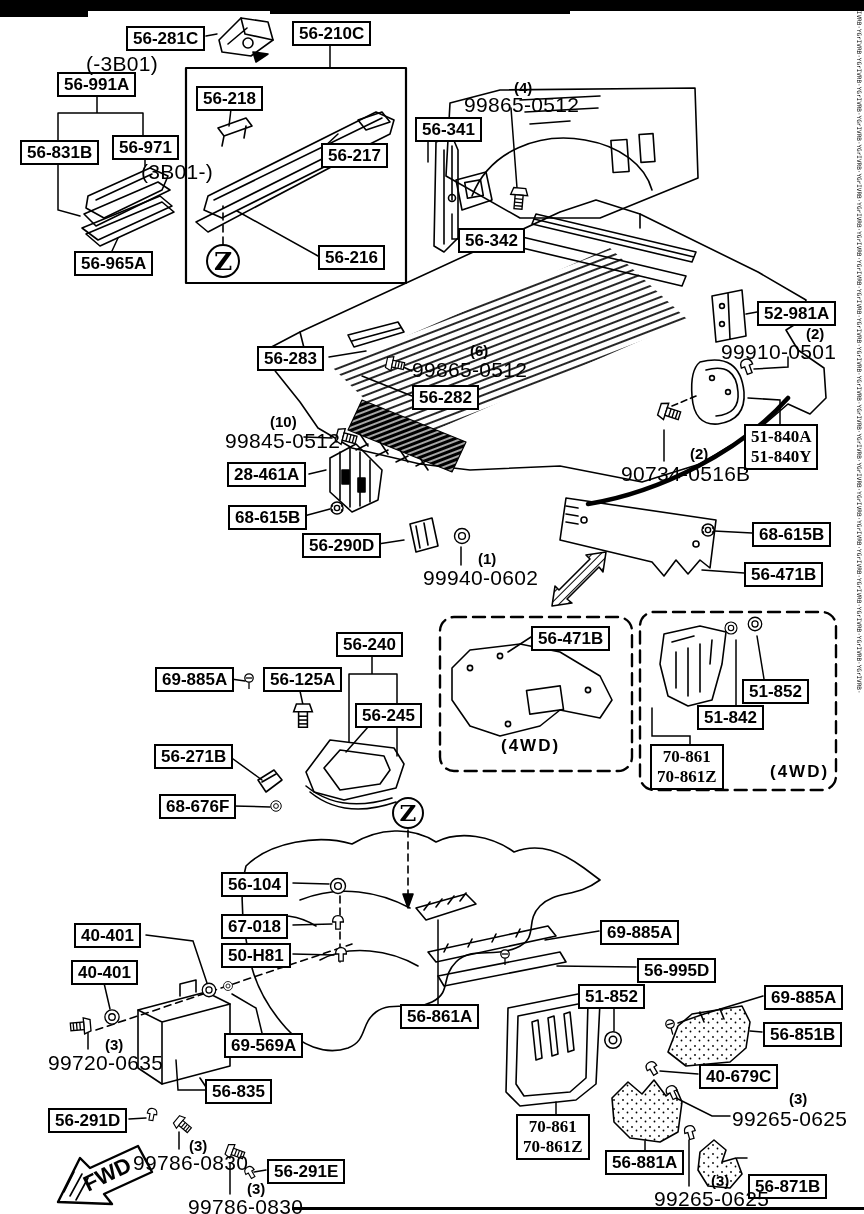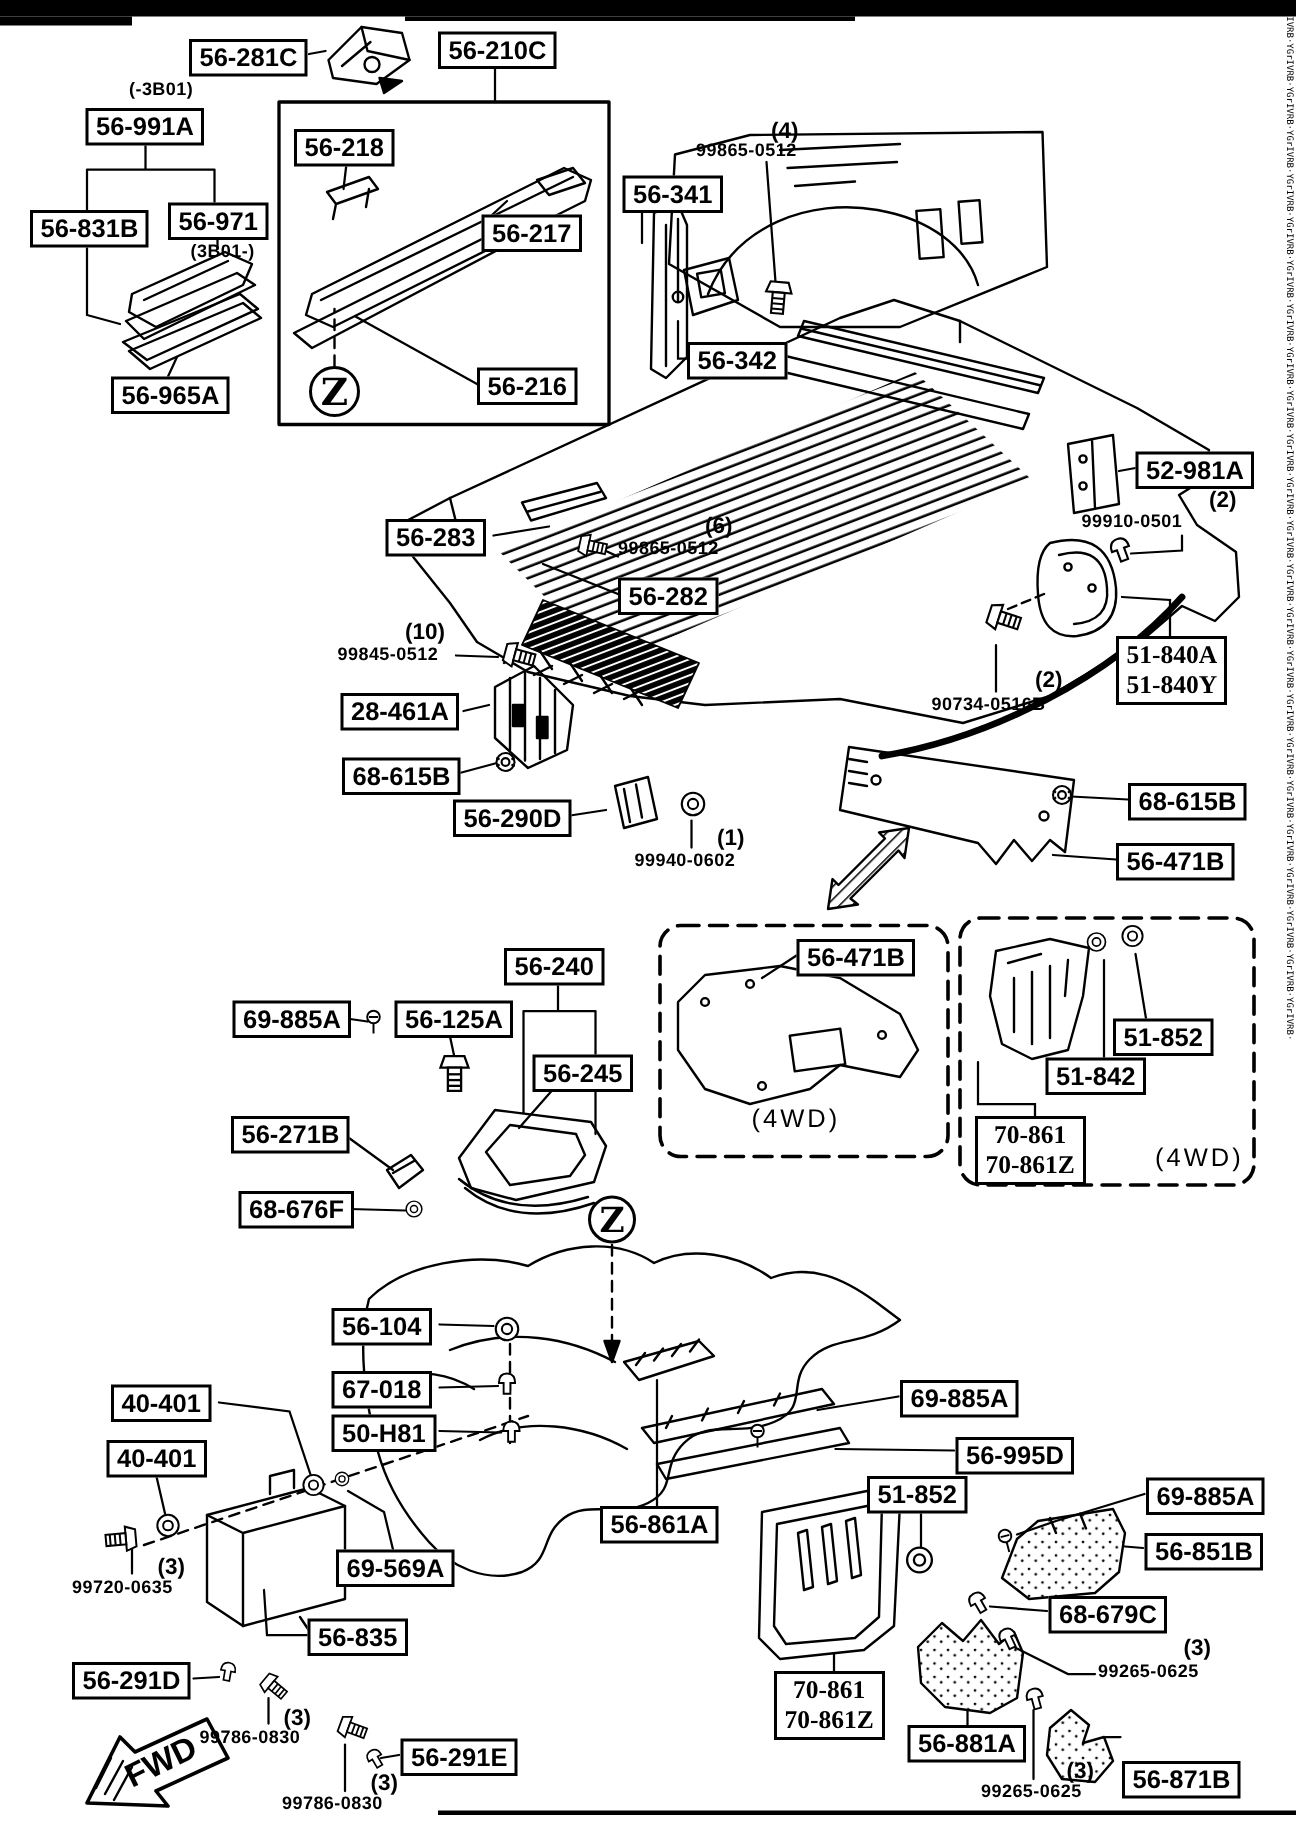--- a/index.html
+++ b/index.html
@@ -10,7 +10,7 @@
         font-size:17px;font-weight:700;line-height:21px;white-space:nowrap;text-align:center;}
   .pbox.two{line-height:20px;padding:1px 5px;}
   .pbox.two span{display:block;font-family:Liberation Serif, serif;}
-  .anno{position:absolute;font-size:12px;font-weight:700;white-space:nowrap;letter-spacing:.3px;}
+  .anno{position:absolute;font-size:21px;font-weight:400;white-space:nowrap;letter-spacing:.3px;}
   .qty{position:absolute;font-size:15px;font-weight:700;white-space:nowrap;}
   .wd4{position:absolute;font-size:17px;font-weight:400;letter-spacing:2px;white-space:nowrap;}
   .wm{position:absolute;right:0;top:0;width:11px;height:1214px;overflow:hidden;

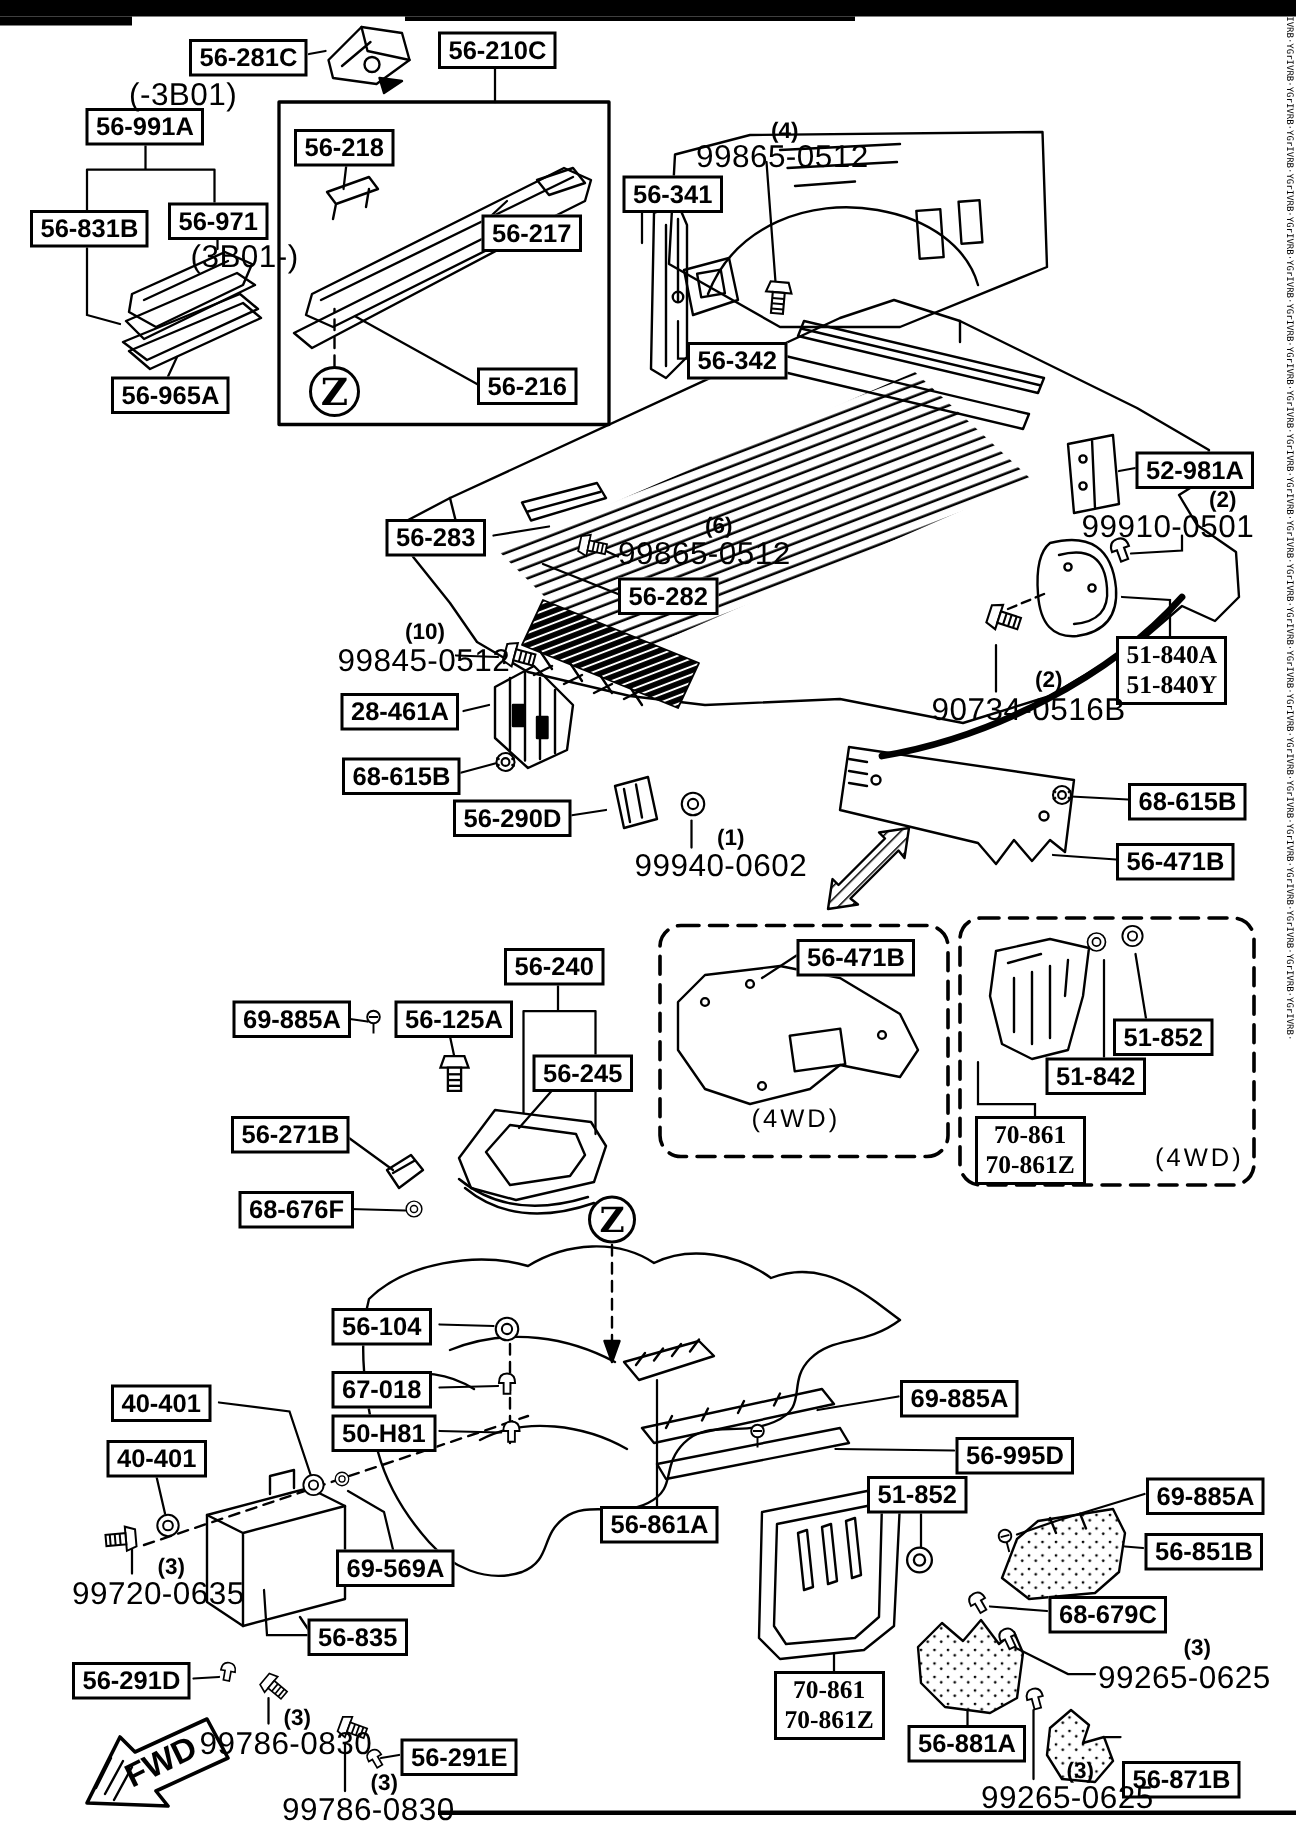--- a/index.html
+++ b/index.html
@@ -380,7 +380,7 @@
 <div class="pbox" style="left:748px;top:1174px">56-871B</div>
 
 <div class="anno" style="left:86px;top:52px">(-3B01)</div>
-<div class="anno" style="left:127px;top:160px">(3B01-)</div>
+<div class="anno" style="left:141px;top:160px">(3B01-)</div>
 <div class="qty" style="left:514px;top:79px">(4)</div>
 <div class="anno" style="left:464px;top:93px">99865-0512</div>
 <div class="qty" style="left:806px;top:325px">(2)</div>

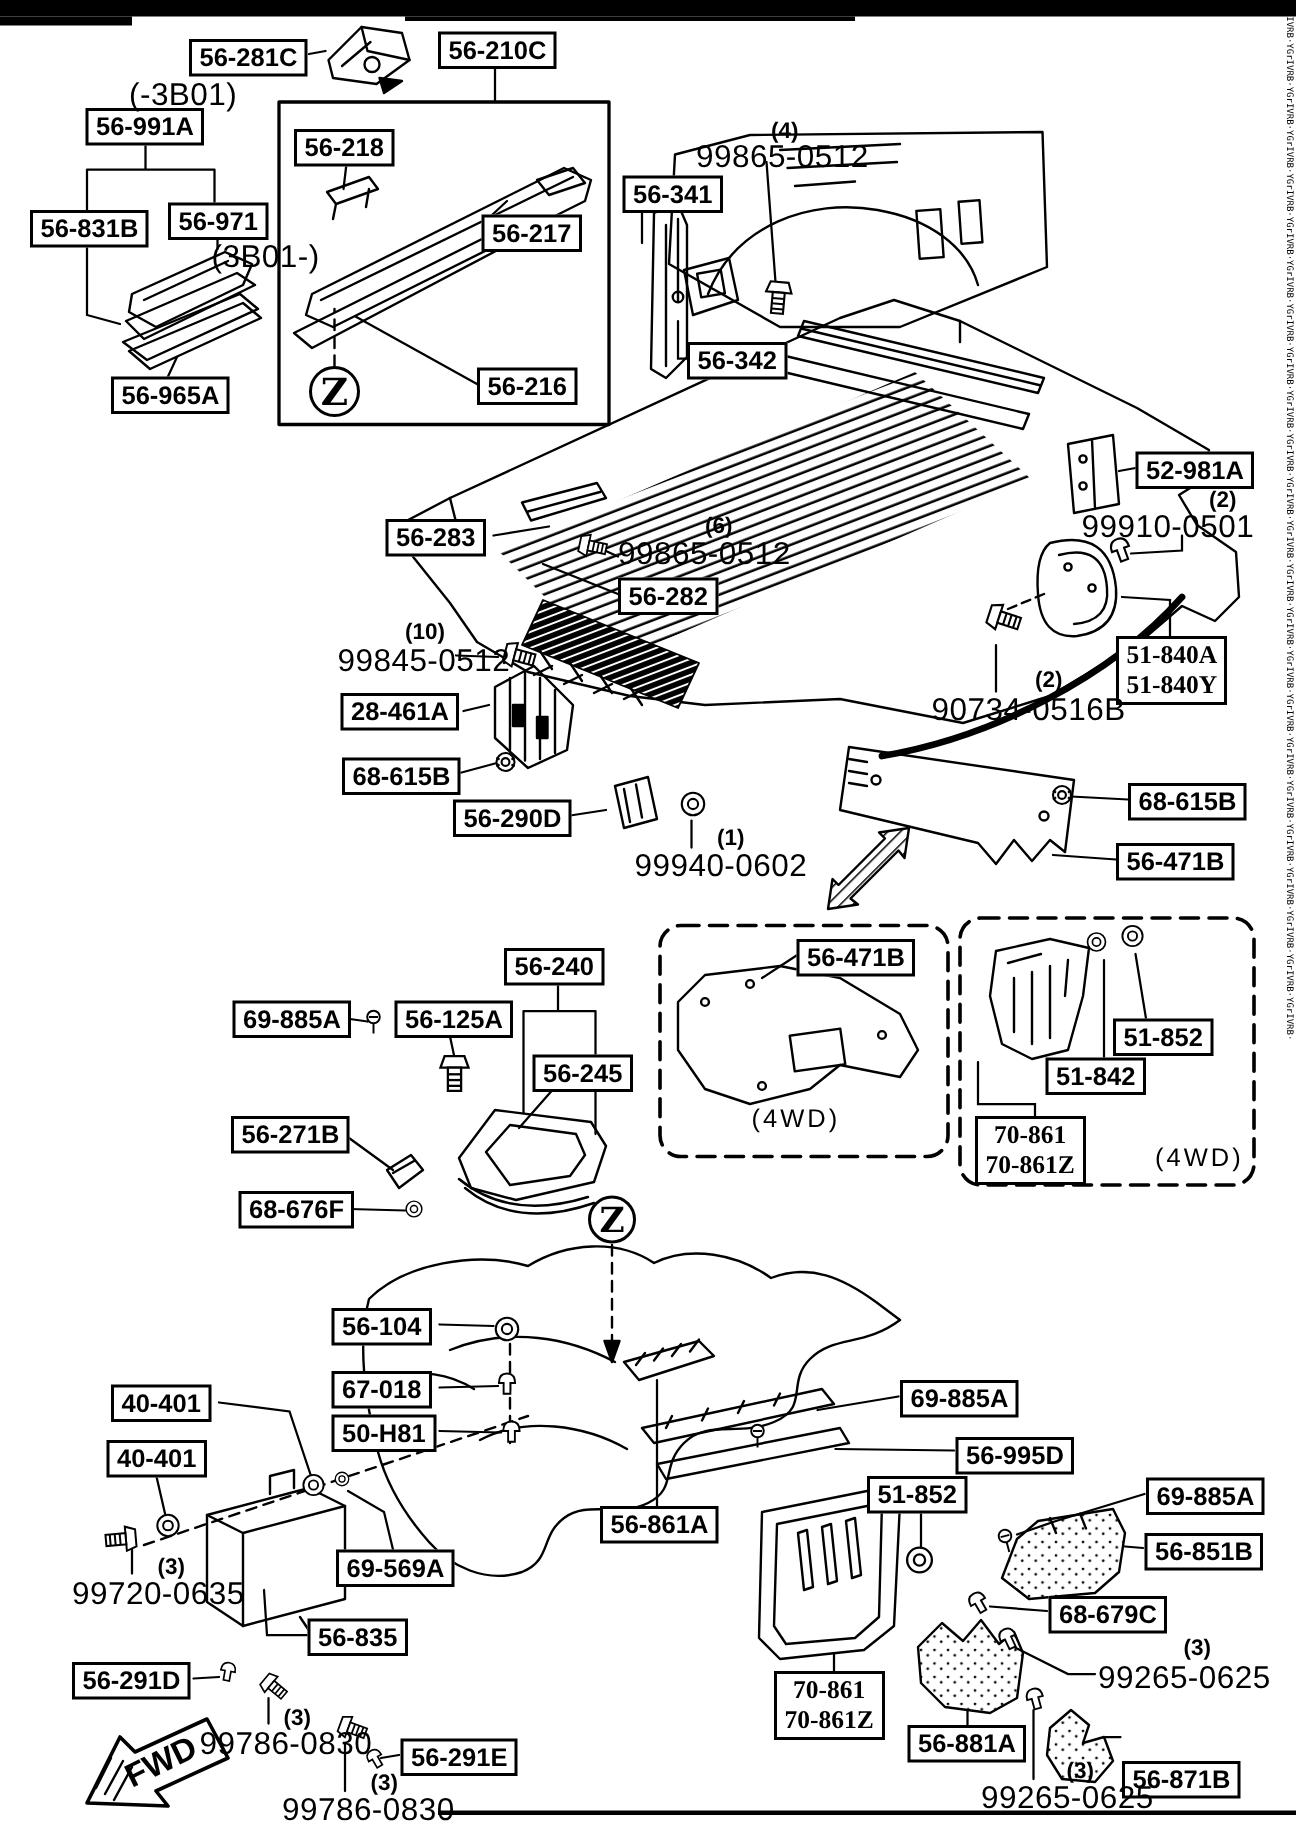--- a/index.html
+++ b/index.html
@@ -12,7 +12,7 @@
   .pbox.two span{display:block;font-family:Liberation Serif, serif;}
   .anno{position:absolute;font-size:21px;font-weight:400;white-space:nowrap;letter-spacing:.3px;}
   .qty{position:absolute;font-size:15px;font-weight:700;white-space:nowrap;}
-  .wd4{position:absolute;font-size:17px;font-weight:400;letter-spacing:2px;white-space:nowrap;}
+  .wd4{position:absolute;font-size:17px;font-weight:700;letter-spacing:2px;white-space:nowrap;}
   .wm{position:absolute;right:0;top:0;width:11px;height:1214px;overflow:hidden;
       writing-mode:vertical-rl;font-family:"DejaVu Sans Mono",monospace;font-size:6px;
       line-height:10px;letter-spacing:0;color:#000;}

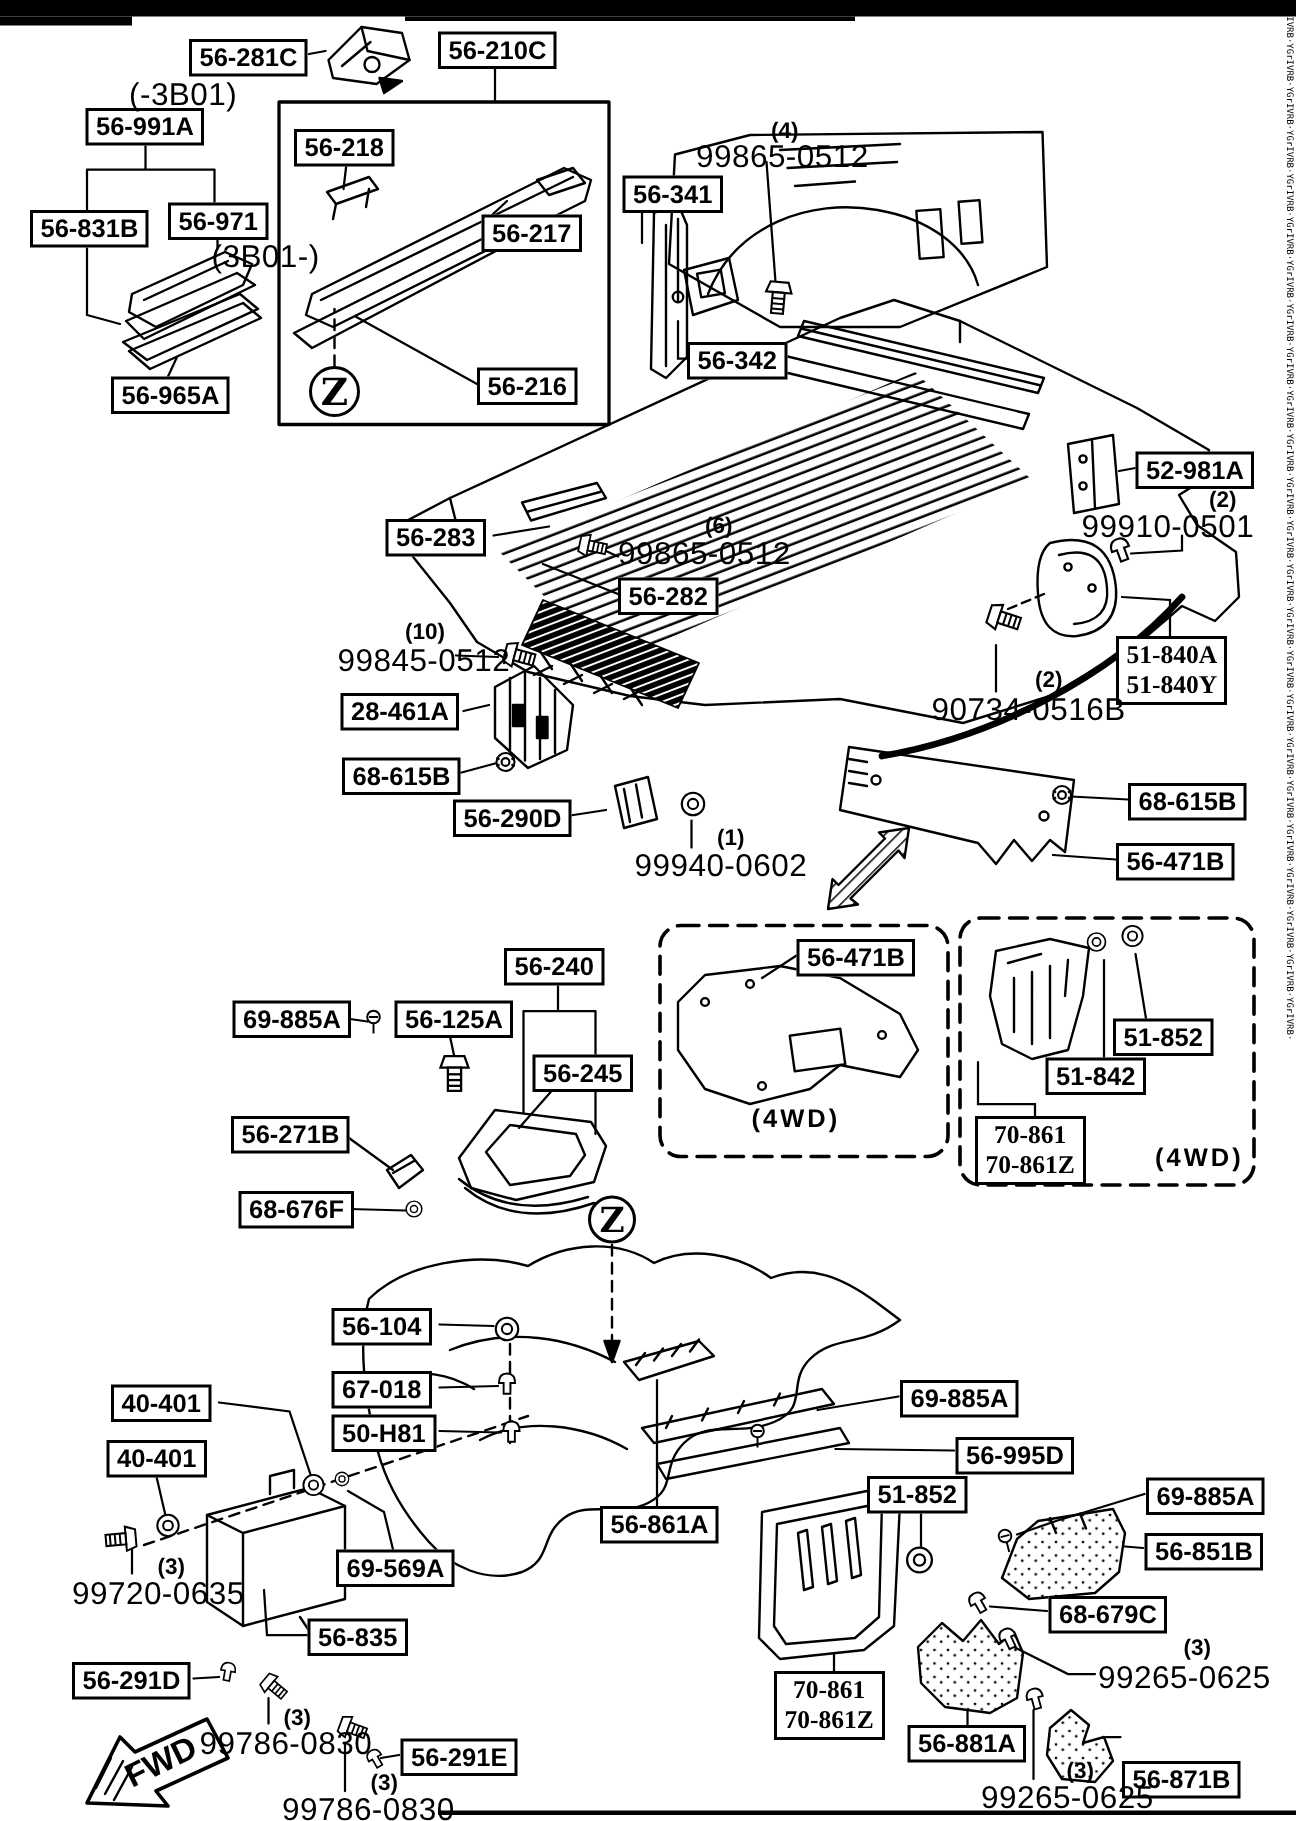--- a/index.html
+++ b/index.html
@@ -371,7 +371,7 @@
 <div class="pbox" style="left:578px;top:984px">51-852</div>
 <div class="pbox" style="left:764px;top:985px">69-885A</div>
 <div class="pbox" style="left:763px;top:1022px">56-851B</div>
-<div class="pbox" style="left:699px;top:1064px">68-679C</div>
+<div class="pbox" style="left:699px;top:1064px">40-679C</div>
 <div class="pbox two" style="left:516px;top:1114px">
   <span>70-861</span>
   <span>70-861Z</span>

